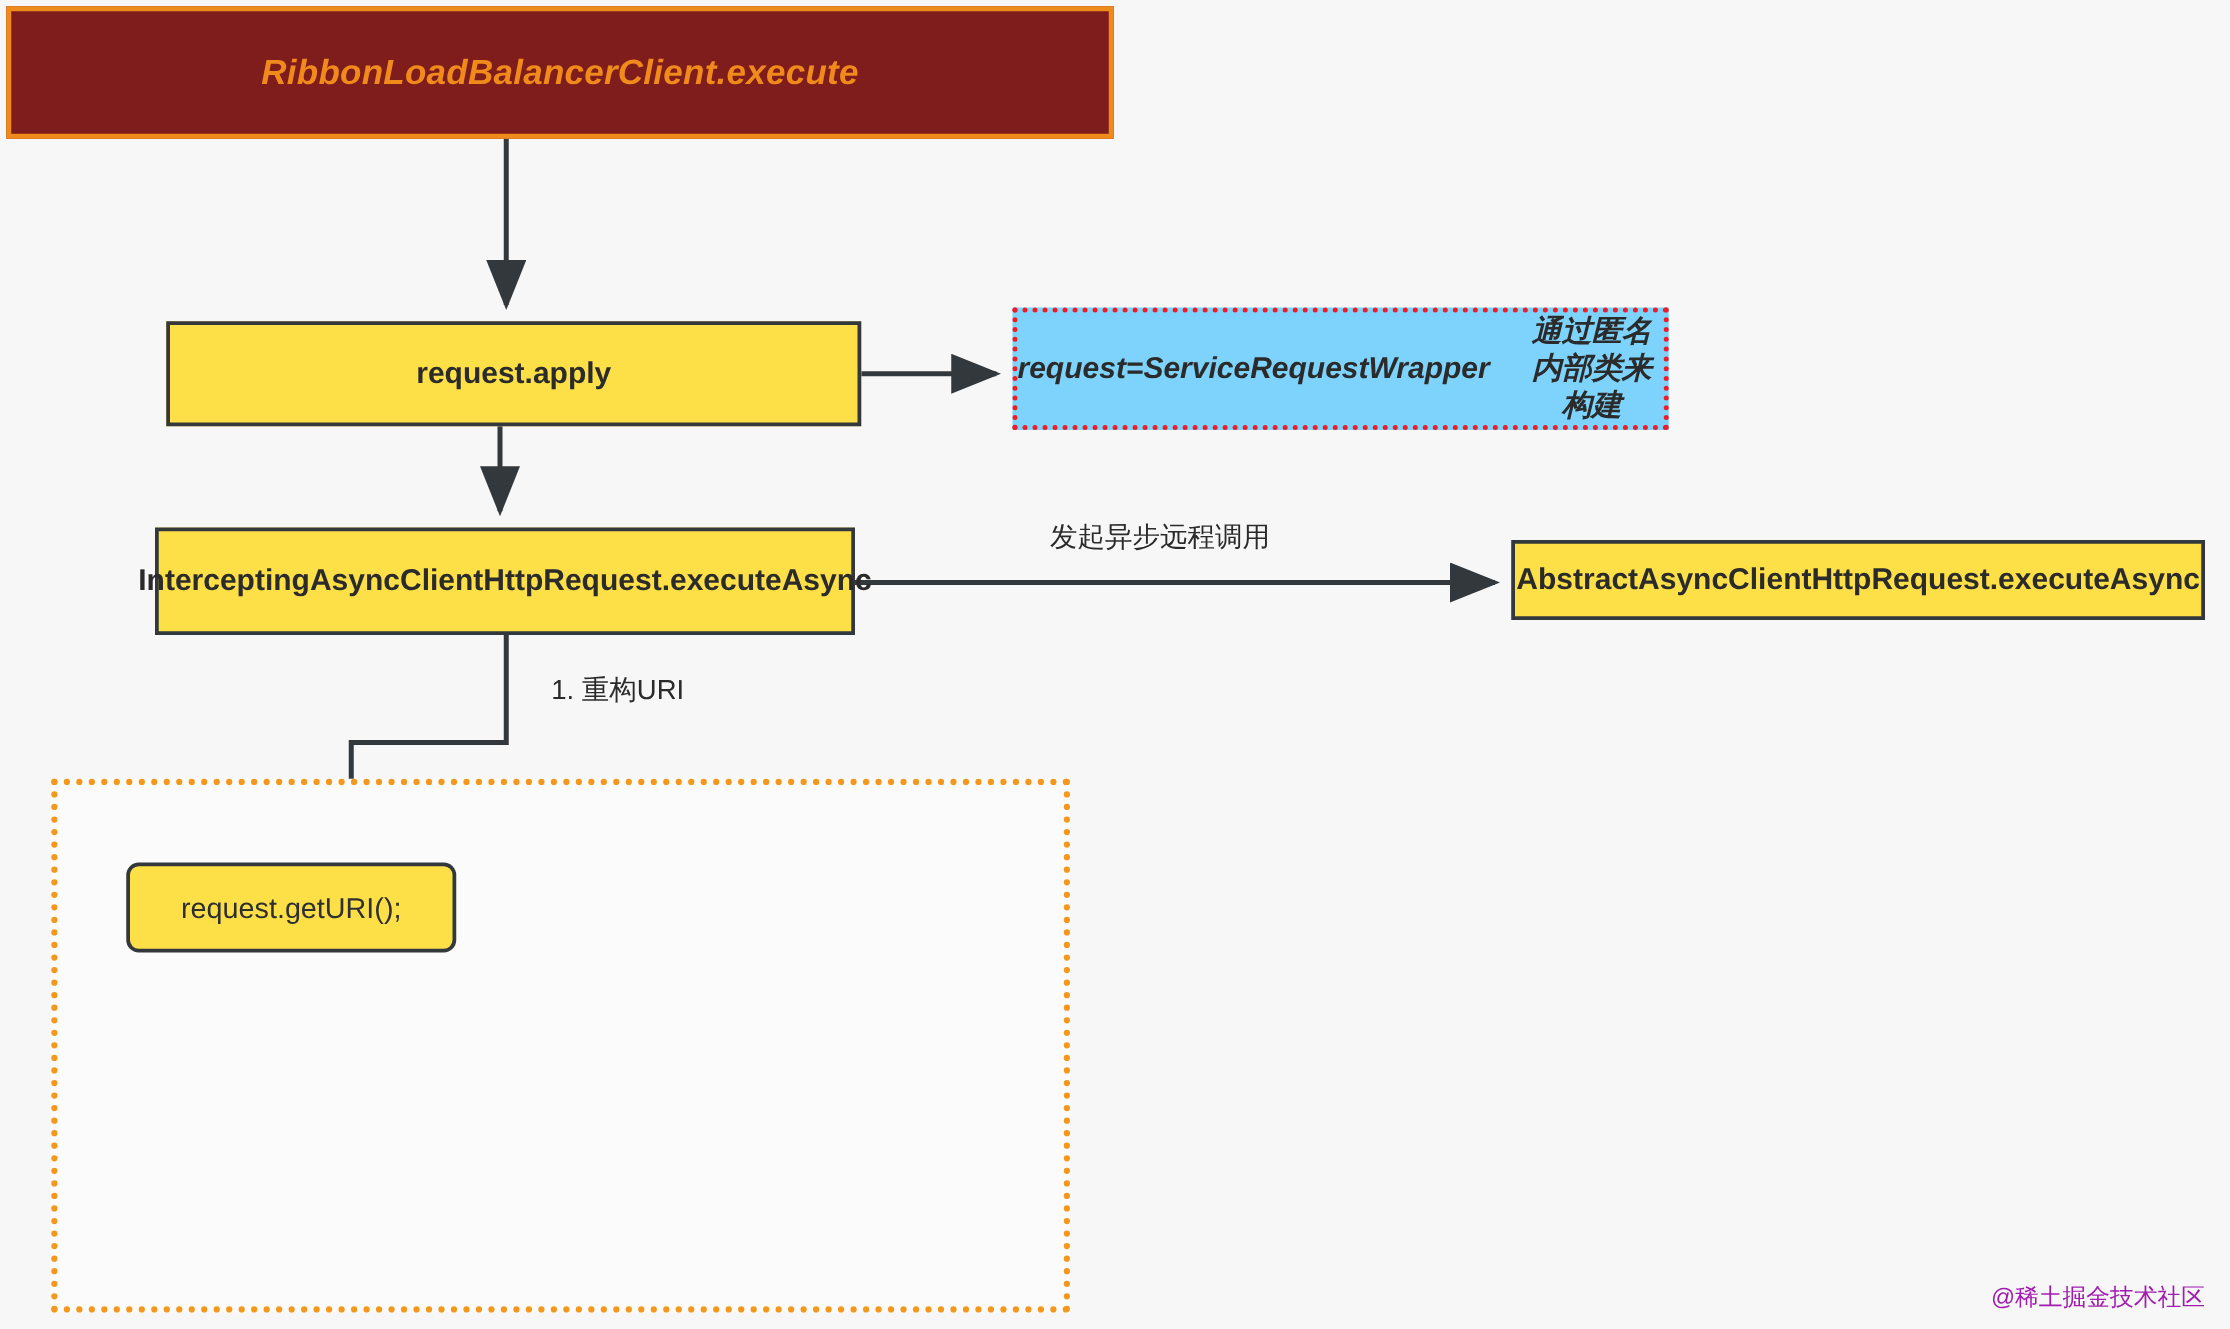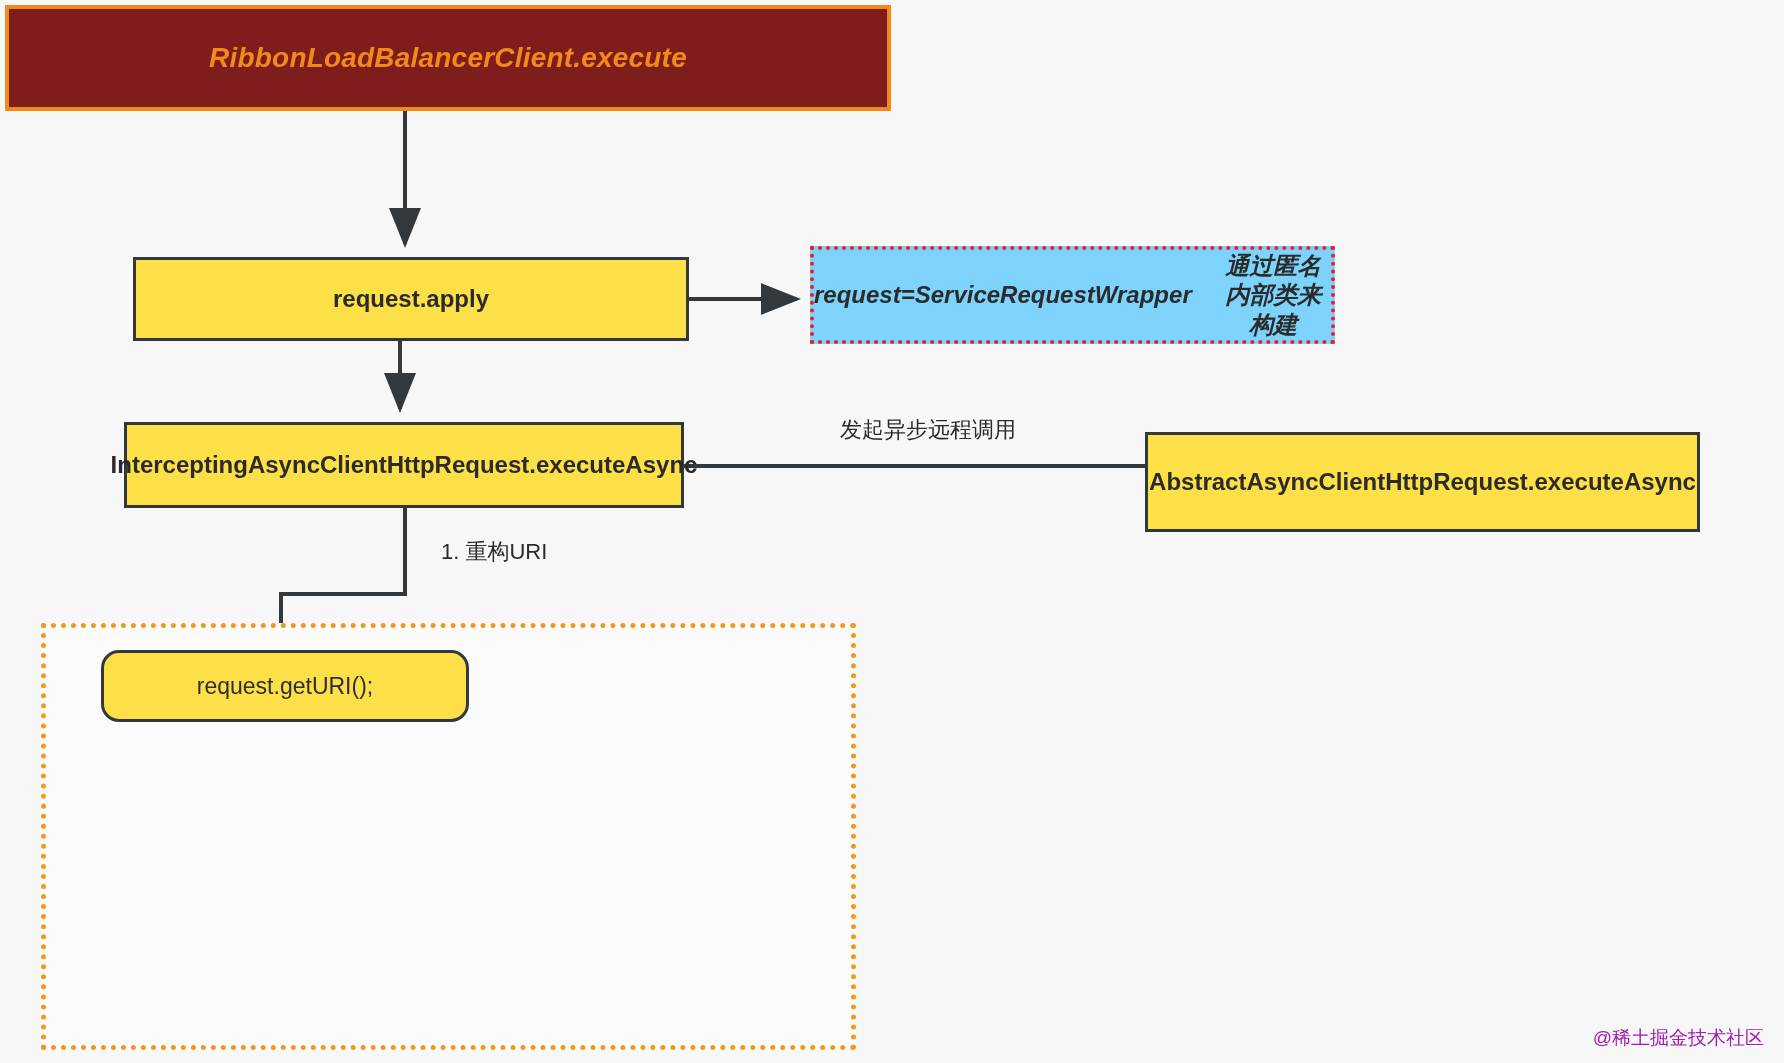--- a/index.html
+++ b/index.html
@@ -80,10 +80,10 @@
     justify-content: center;
   }
   .node-abstract {
-    left: 1145px;
+    left: 1209px;
     top: 432px;
     width: 555px;
-    height: 100px;
+    height: 64px;
   }
 
   

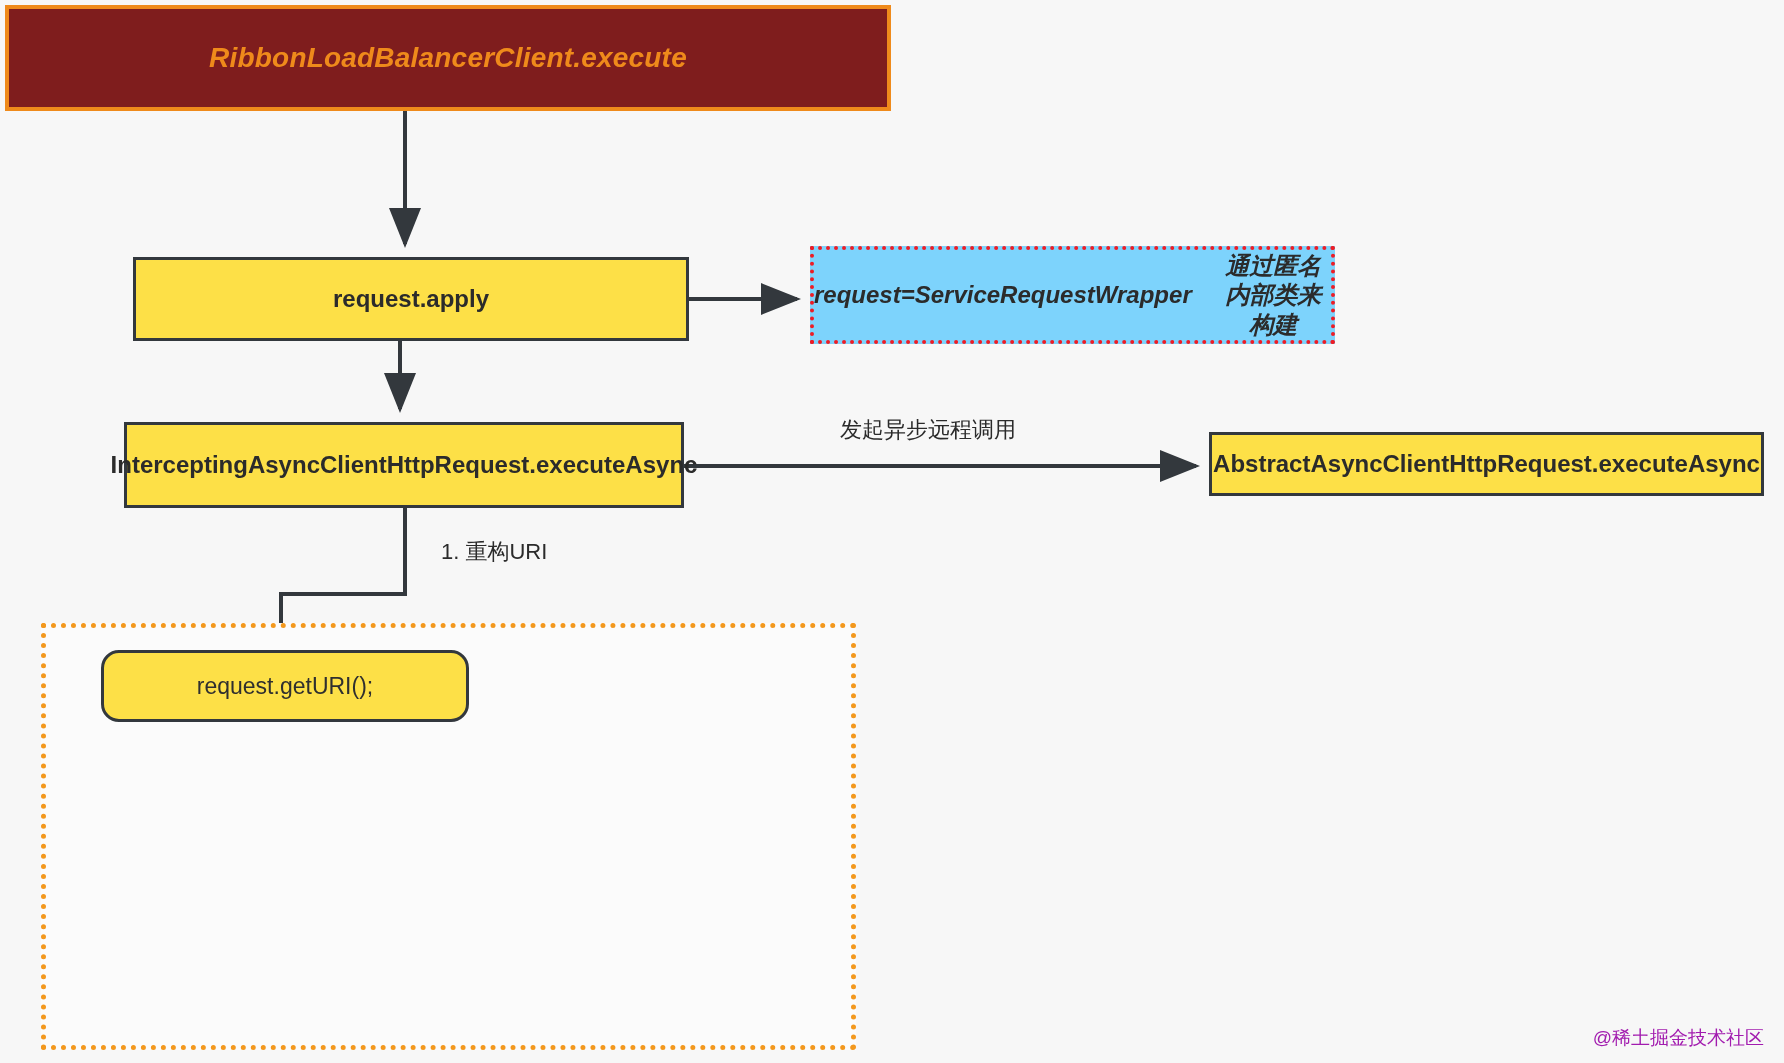--- a/index.html
+++ b/index.html
@@ -130,10 +130,9 @@
   }
   .node-geturi {
     left: 101px;
-    top: 650px;
-    width: 368px;
+    top: 690px;
+    width: 264px;
     height: 72px;
-    border-radius: 18px;
   }
   .node-wrapper-geturi {
     left: 101px;

